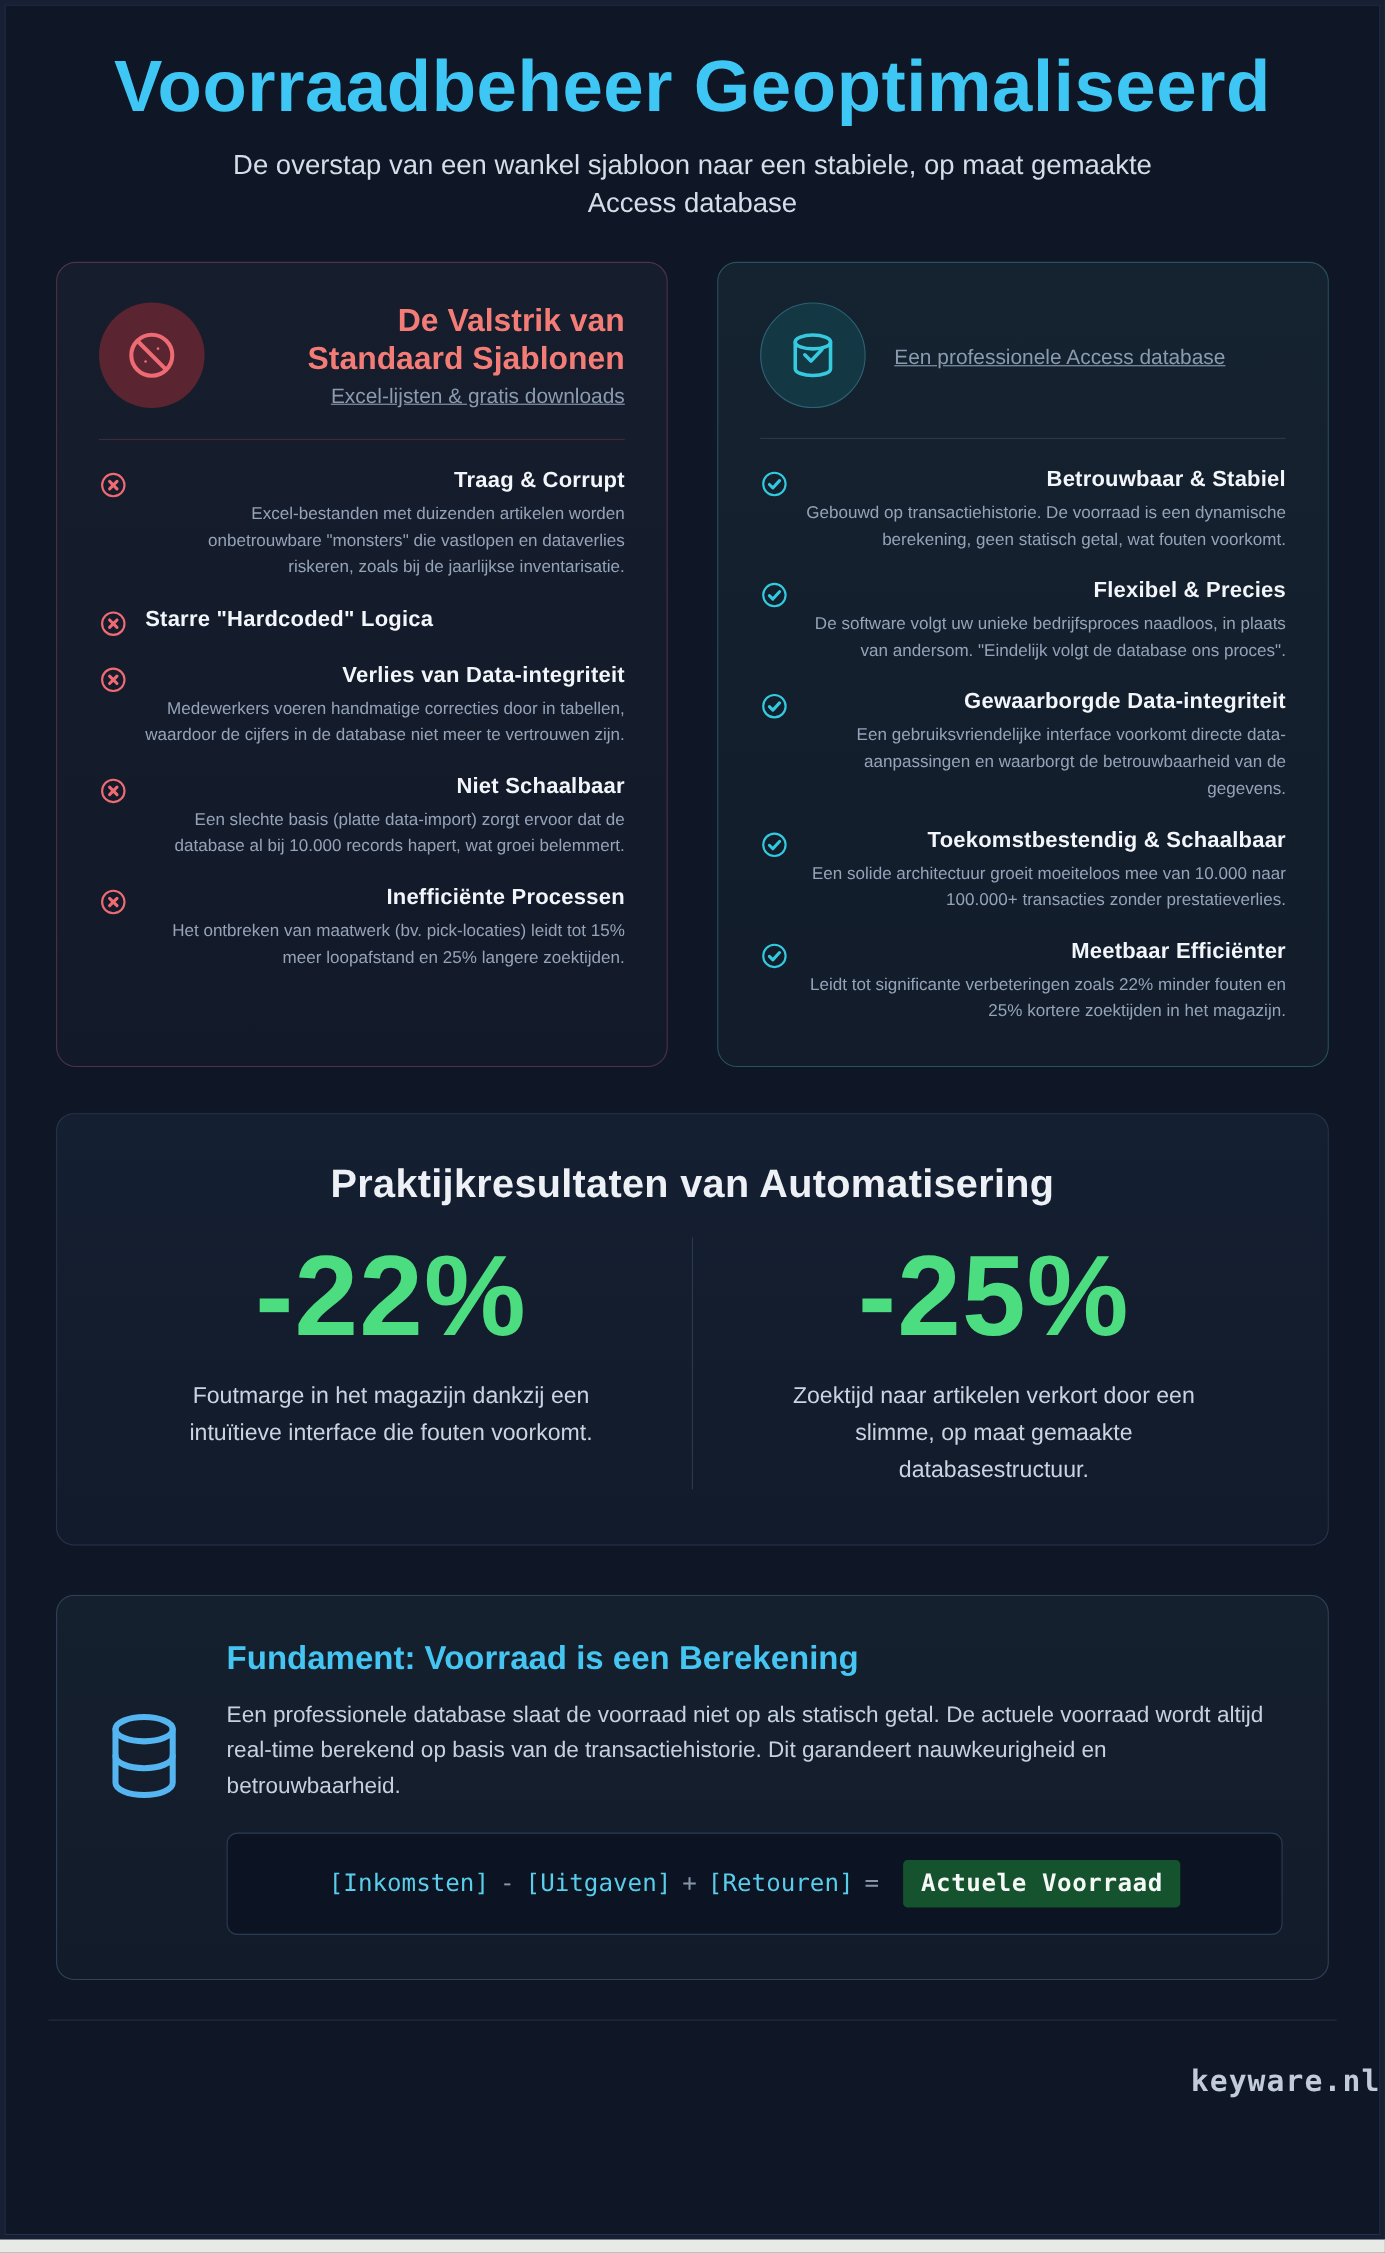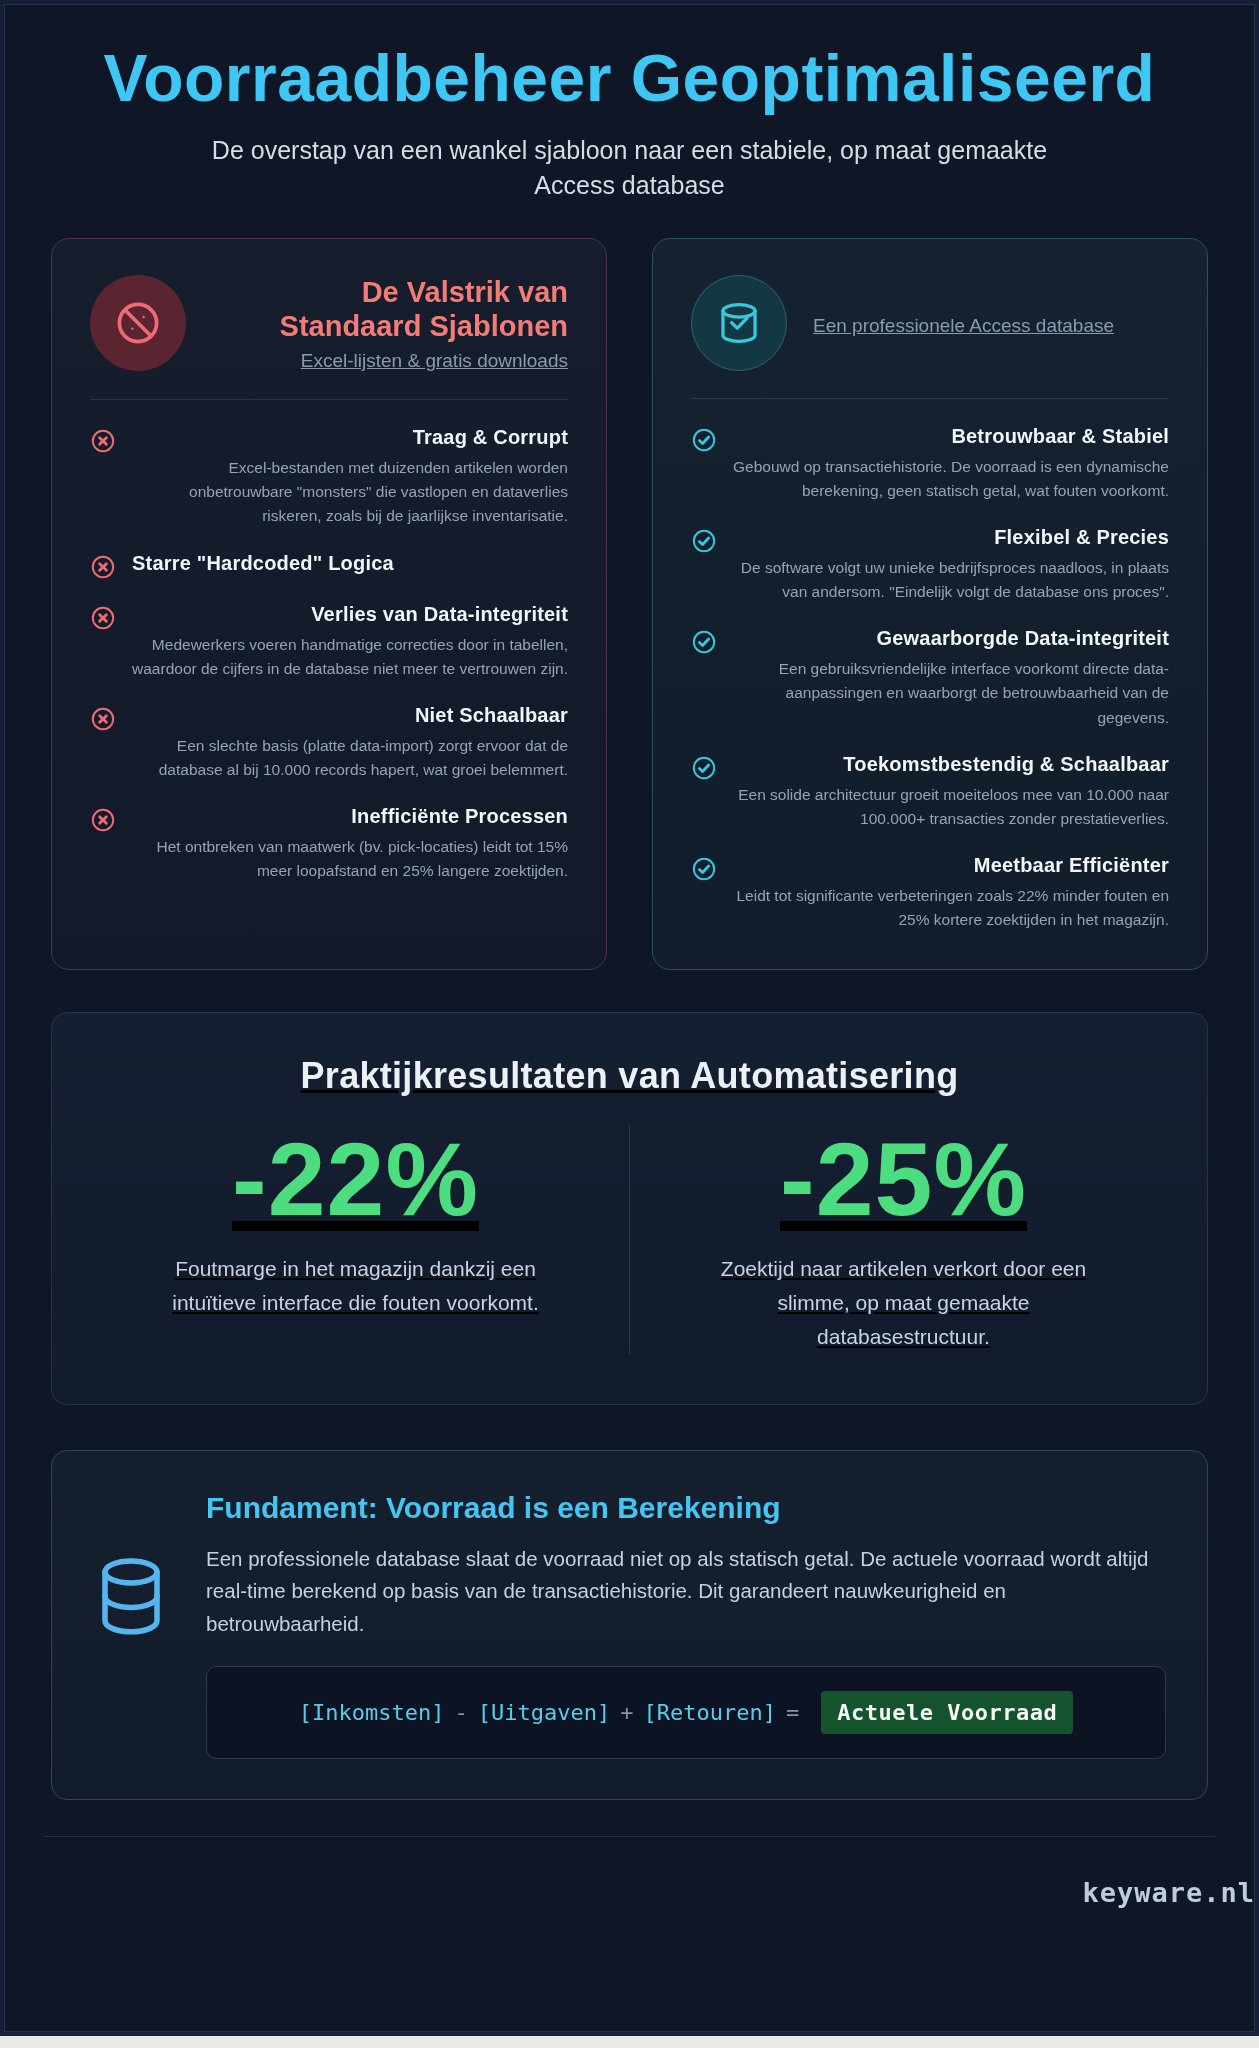--- a/index.html
+++ b/index.html
@@ -63,7 +63,7 @@
     margin:42px 47px 0; border-radius:16px;
     background:linear-gradient(180deg,#141f31,#121b2b);
     border:1px solid #26344d;
-    padding:42px 30px 50px; text-align:center;text-decoration:underline;
+    padding:42px 30px 50px; text-align:center;
   }
   .results-title { color:#edf1f6; font-size:36px; font-weight:bold; letter-spacing:0.3px; }
   .stats { display:flex; margin-top:28px; }

